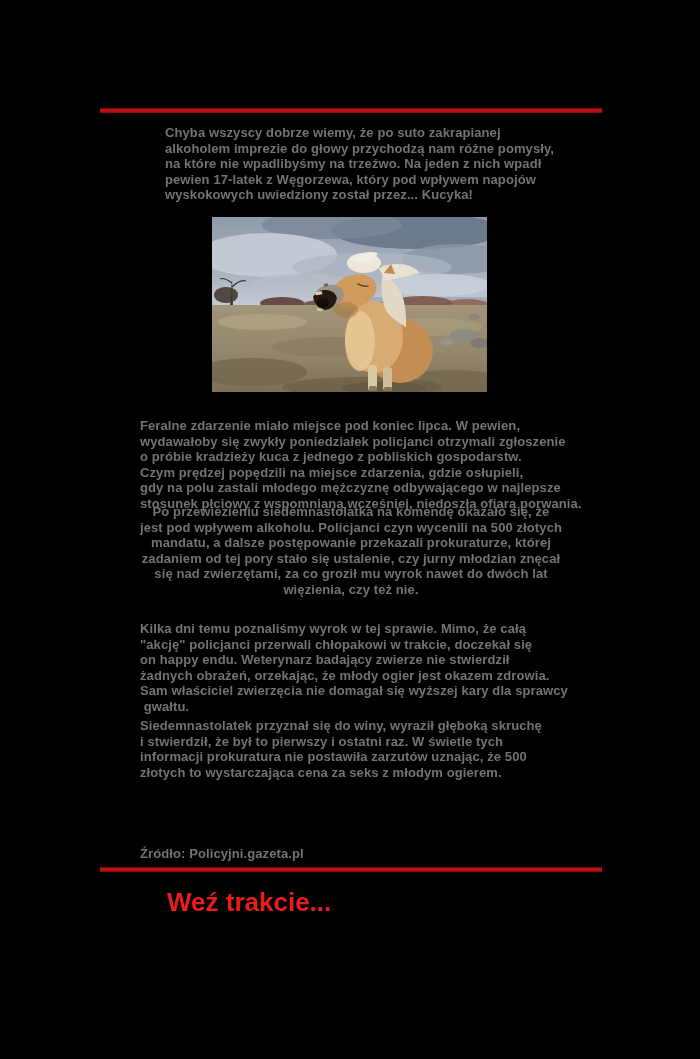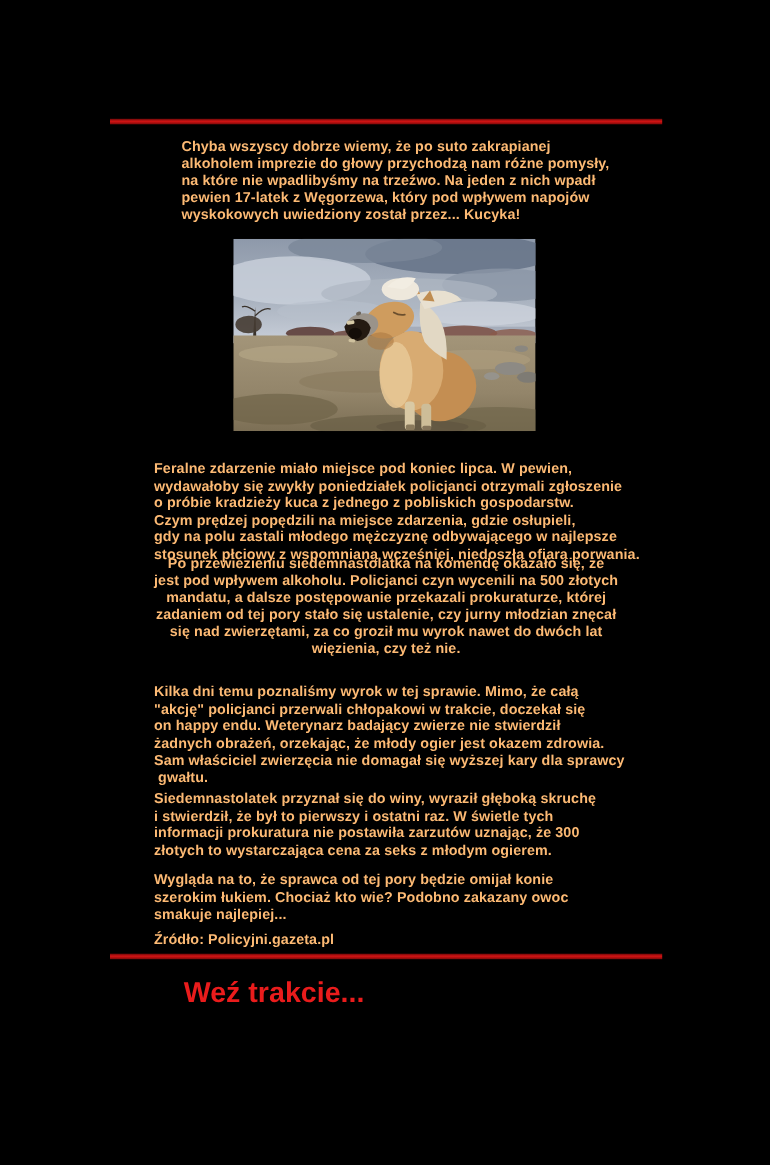--- a/index.html
+++ b/index.html
@@ -26,7 +26,7 @@
   .rule-bottom { top: 867px; }
   .para {
     position: absolute;
-    color: #fdba74;
+    color: #737373;
     font-size: 13px;
     line-height: 15.5px;
     font-weight: bold;

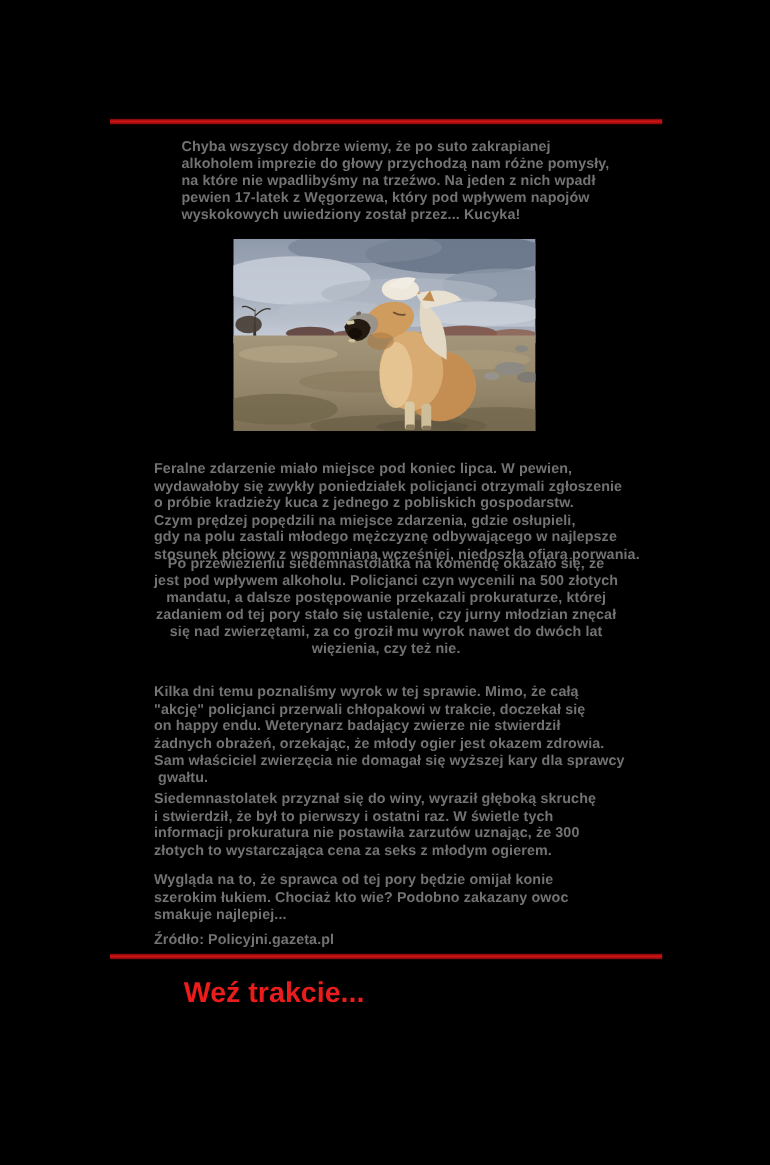--- a/index.html
+++ b/index.html
@@ -179,7 +179,7 @@
 &nbsp;gwałtu.</div>
   <div class="para p5">Siedemnastolatek przyznał się do winy, wyraził głęboką skruchę
 i stwierdził, że był to pierwszy i ostatni raz. W świetle tych
-informacji prokuratura nie postawiła zarzutów uznając, że 300
+informacji prokuratura nie postawiła zarzutów uznając, że 500
 złotych to wystarczająca cena za seks z młodym ogierem.</div>
   <div class="para p6">Wygląda na to, że sprawca od tej pory będzie omijał konie
 szerokim łukiem. Chociaż kto wie? Podobno zakazany owoc

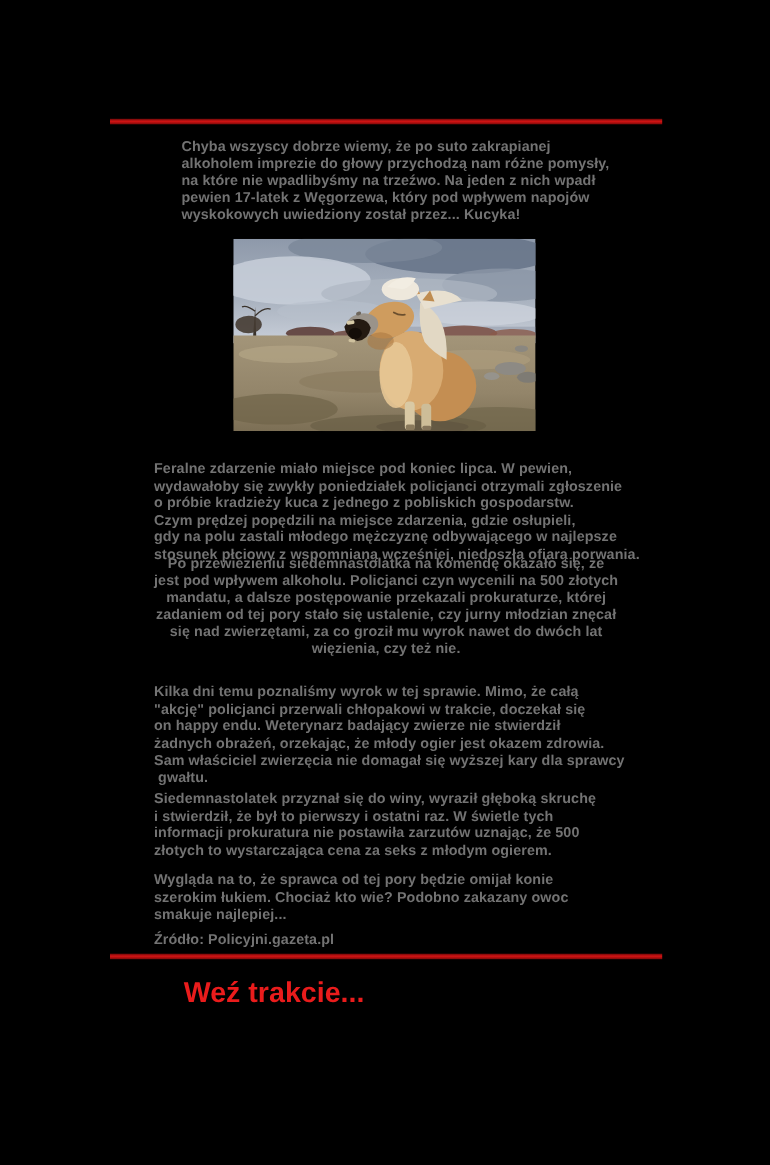--- a/index.html
+++ b/index.html
@@ -181,9 +181,6 @@
 i stwierdził, że był to pierwszy i ostatni raz. W świetle tych
 informacji prokuratura nie postawiła zarzutów uznając, że 500
 złotych to wystarczająca cena za seks z młodym ogierem.</div>
-  <div class="para p6">Wygląda na to, że sprawca od tej pory będzie omijał konie
-szerokim łukiem. Chociaż kto wie? Podobno zakazany owoc
-smakuje najlepiej...</div>
   <div class="para source">Źródło: Policyjni.gazeta.pl</div>
 
   <div class="rule rule-bottom"></div>

